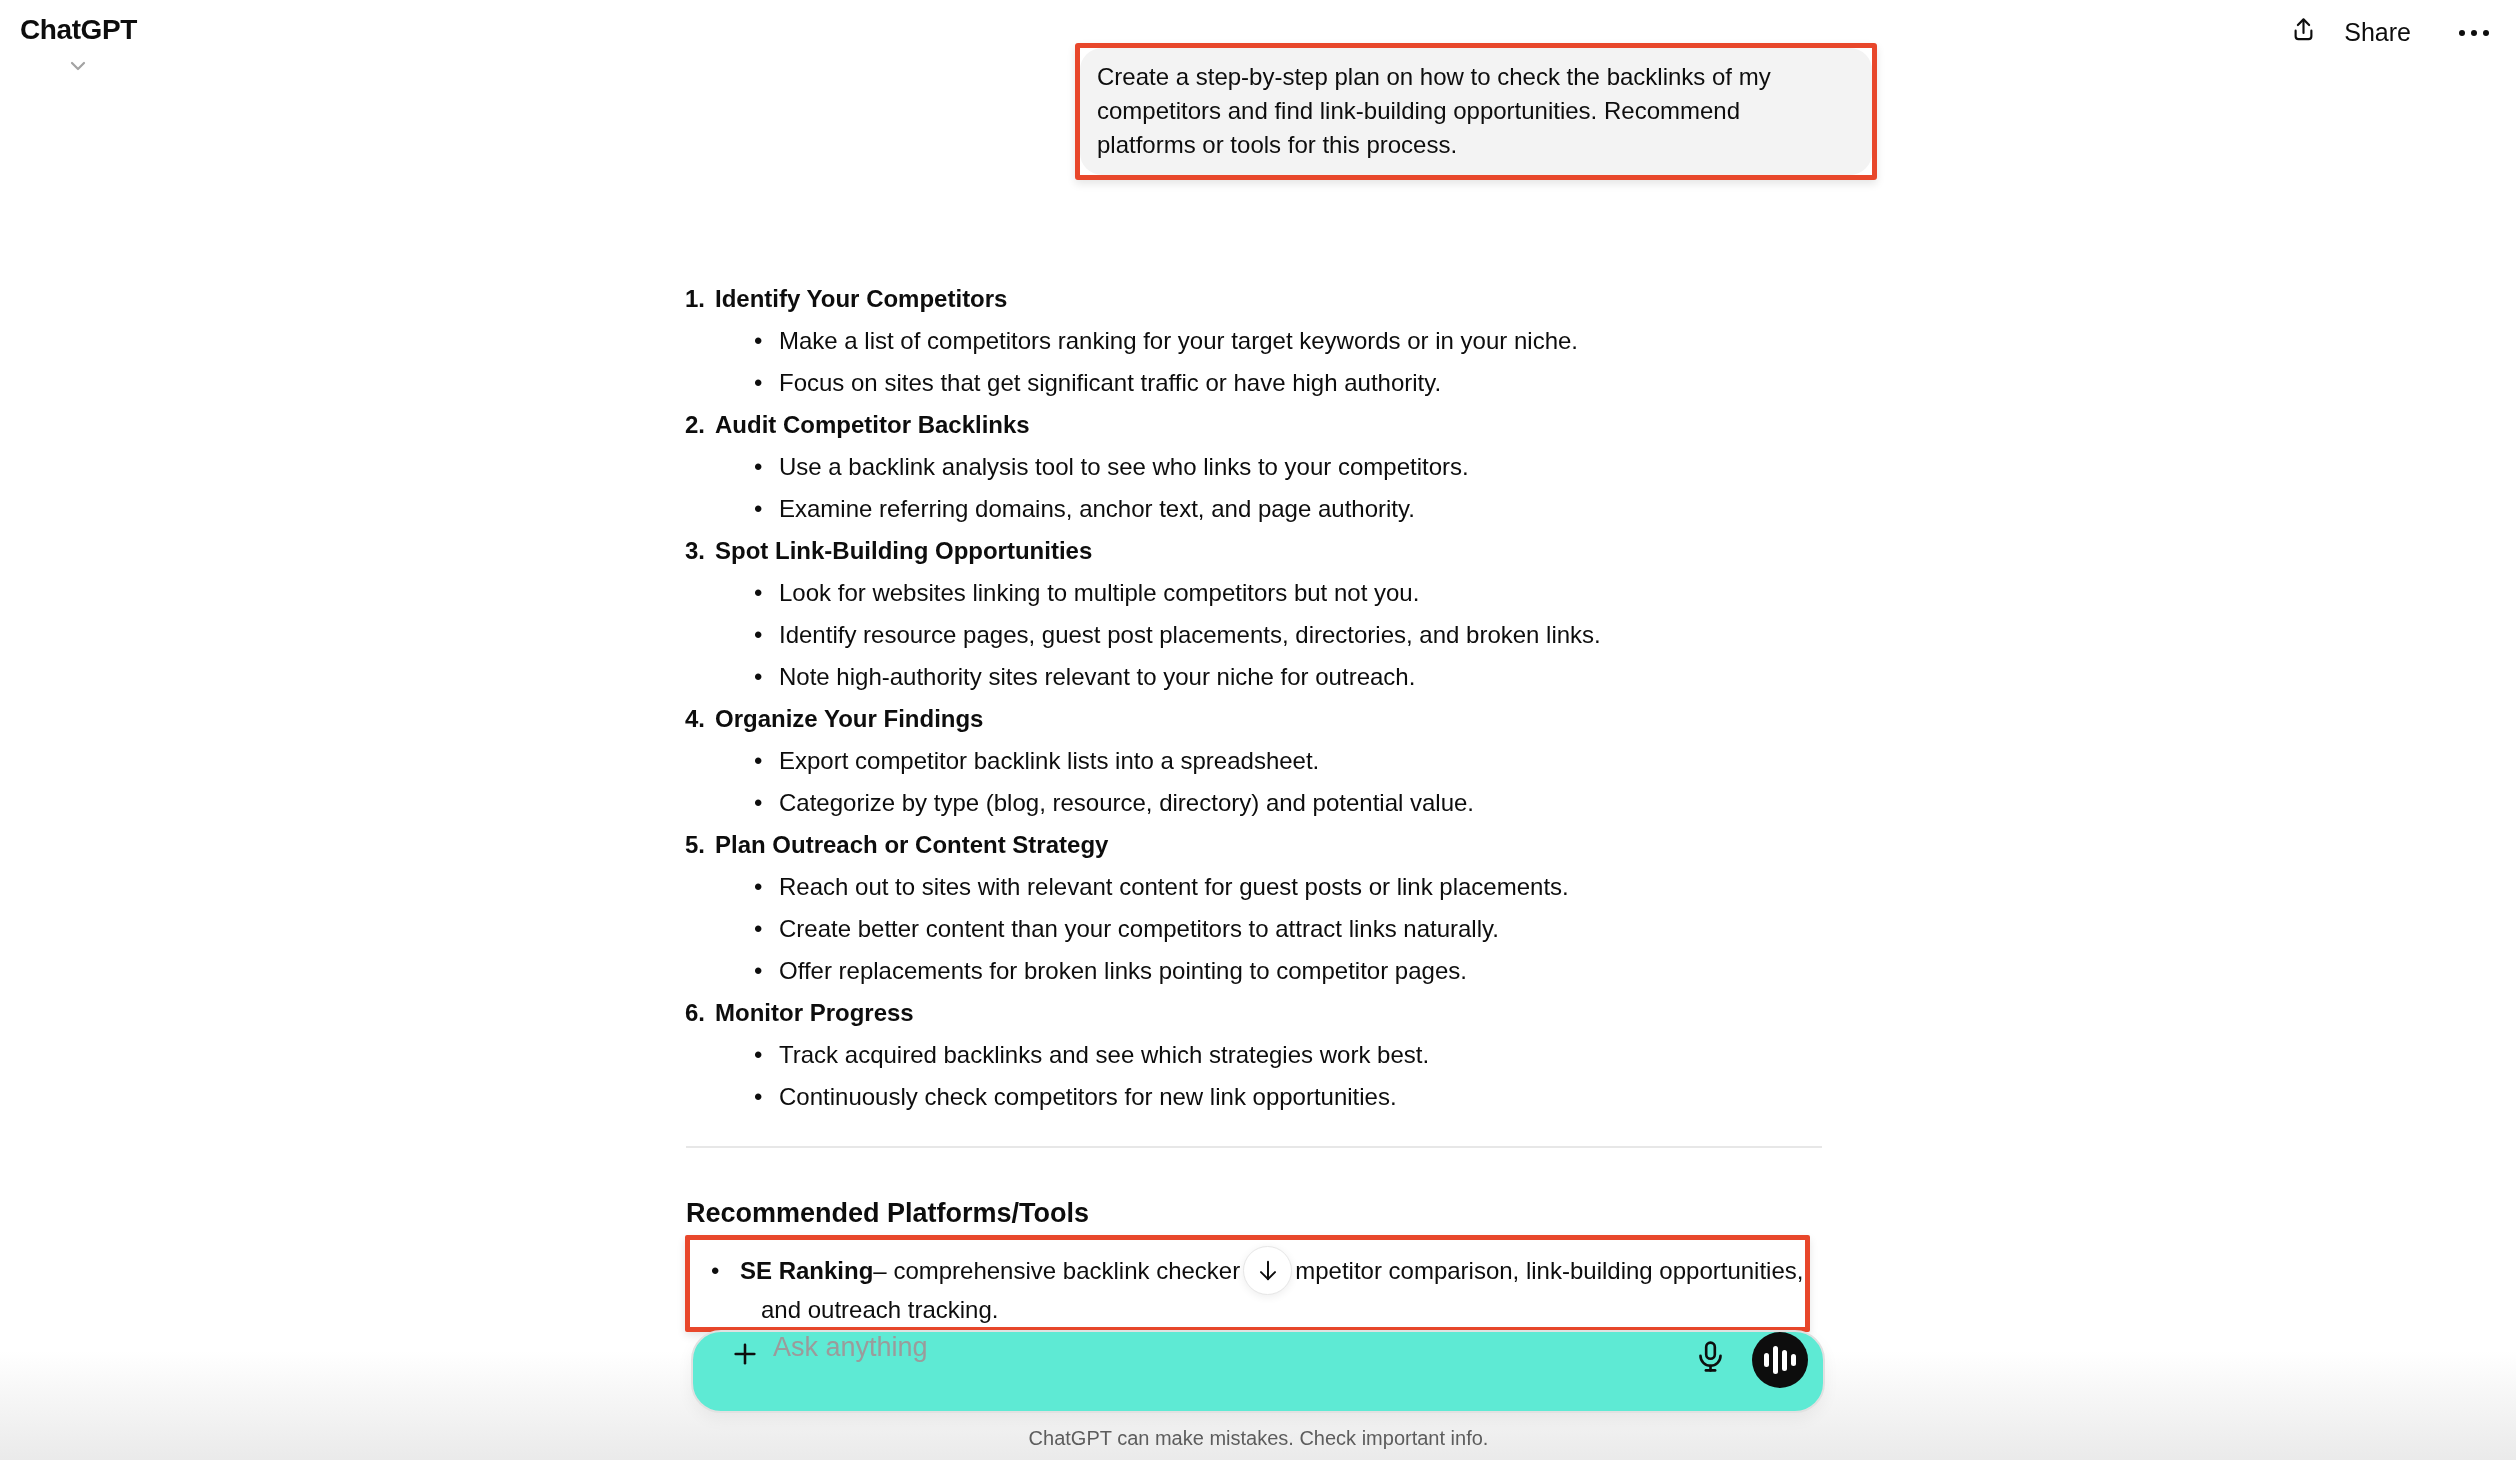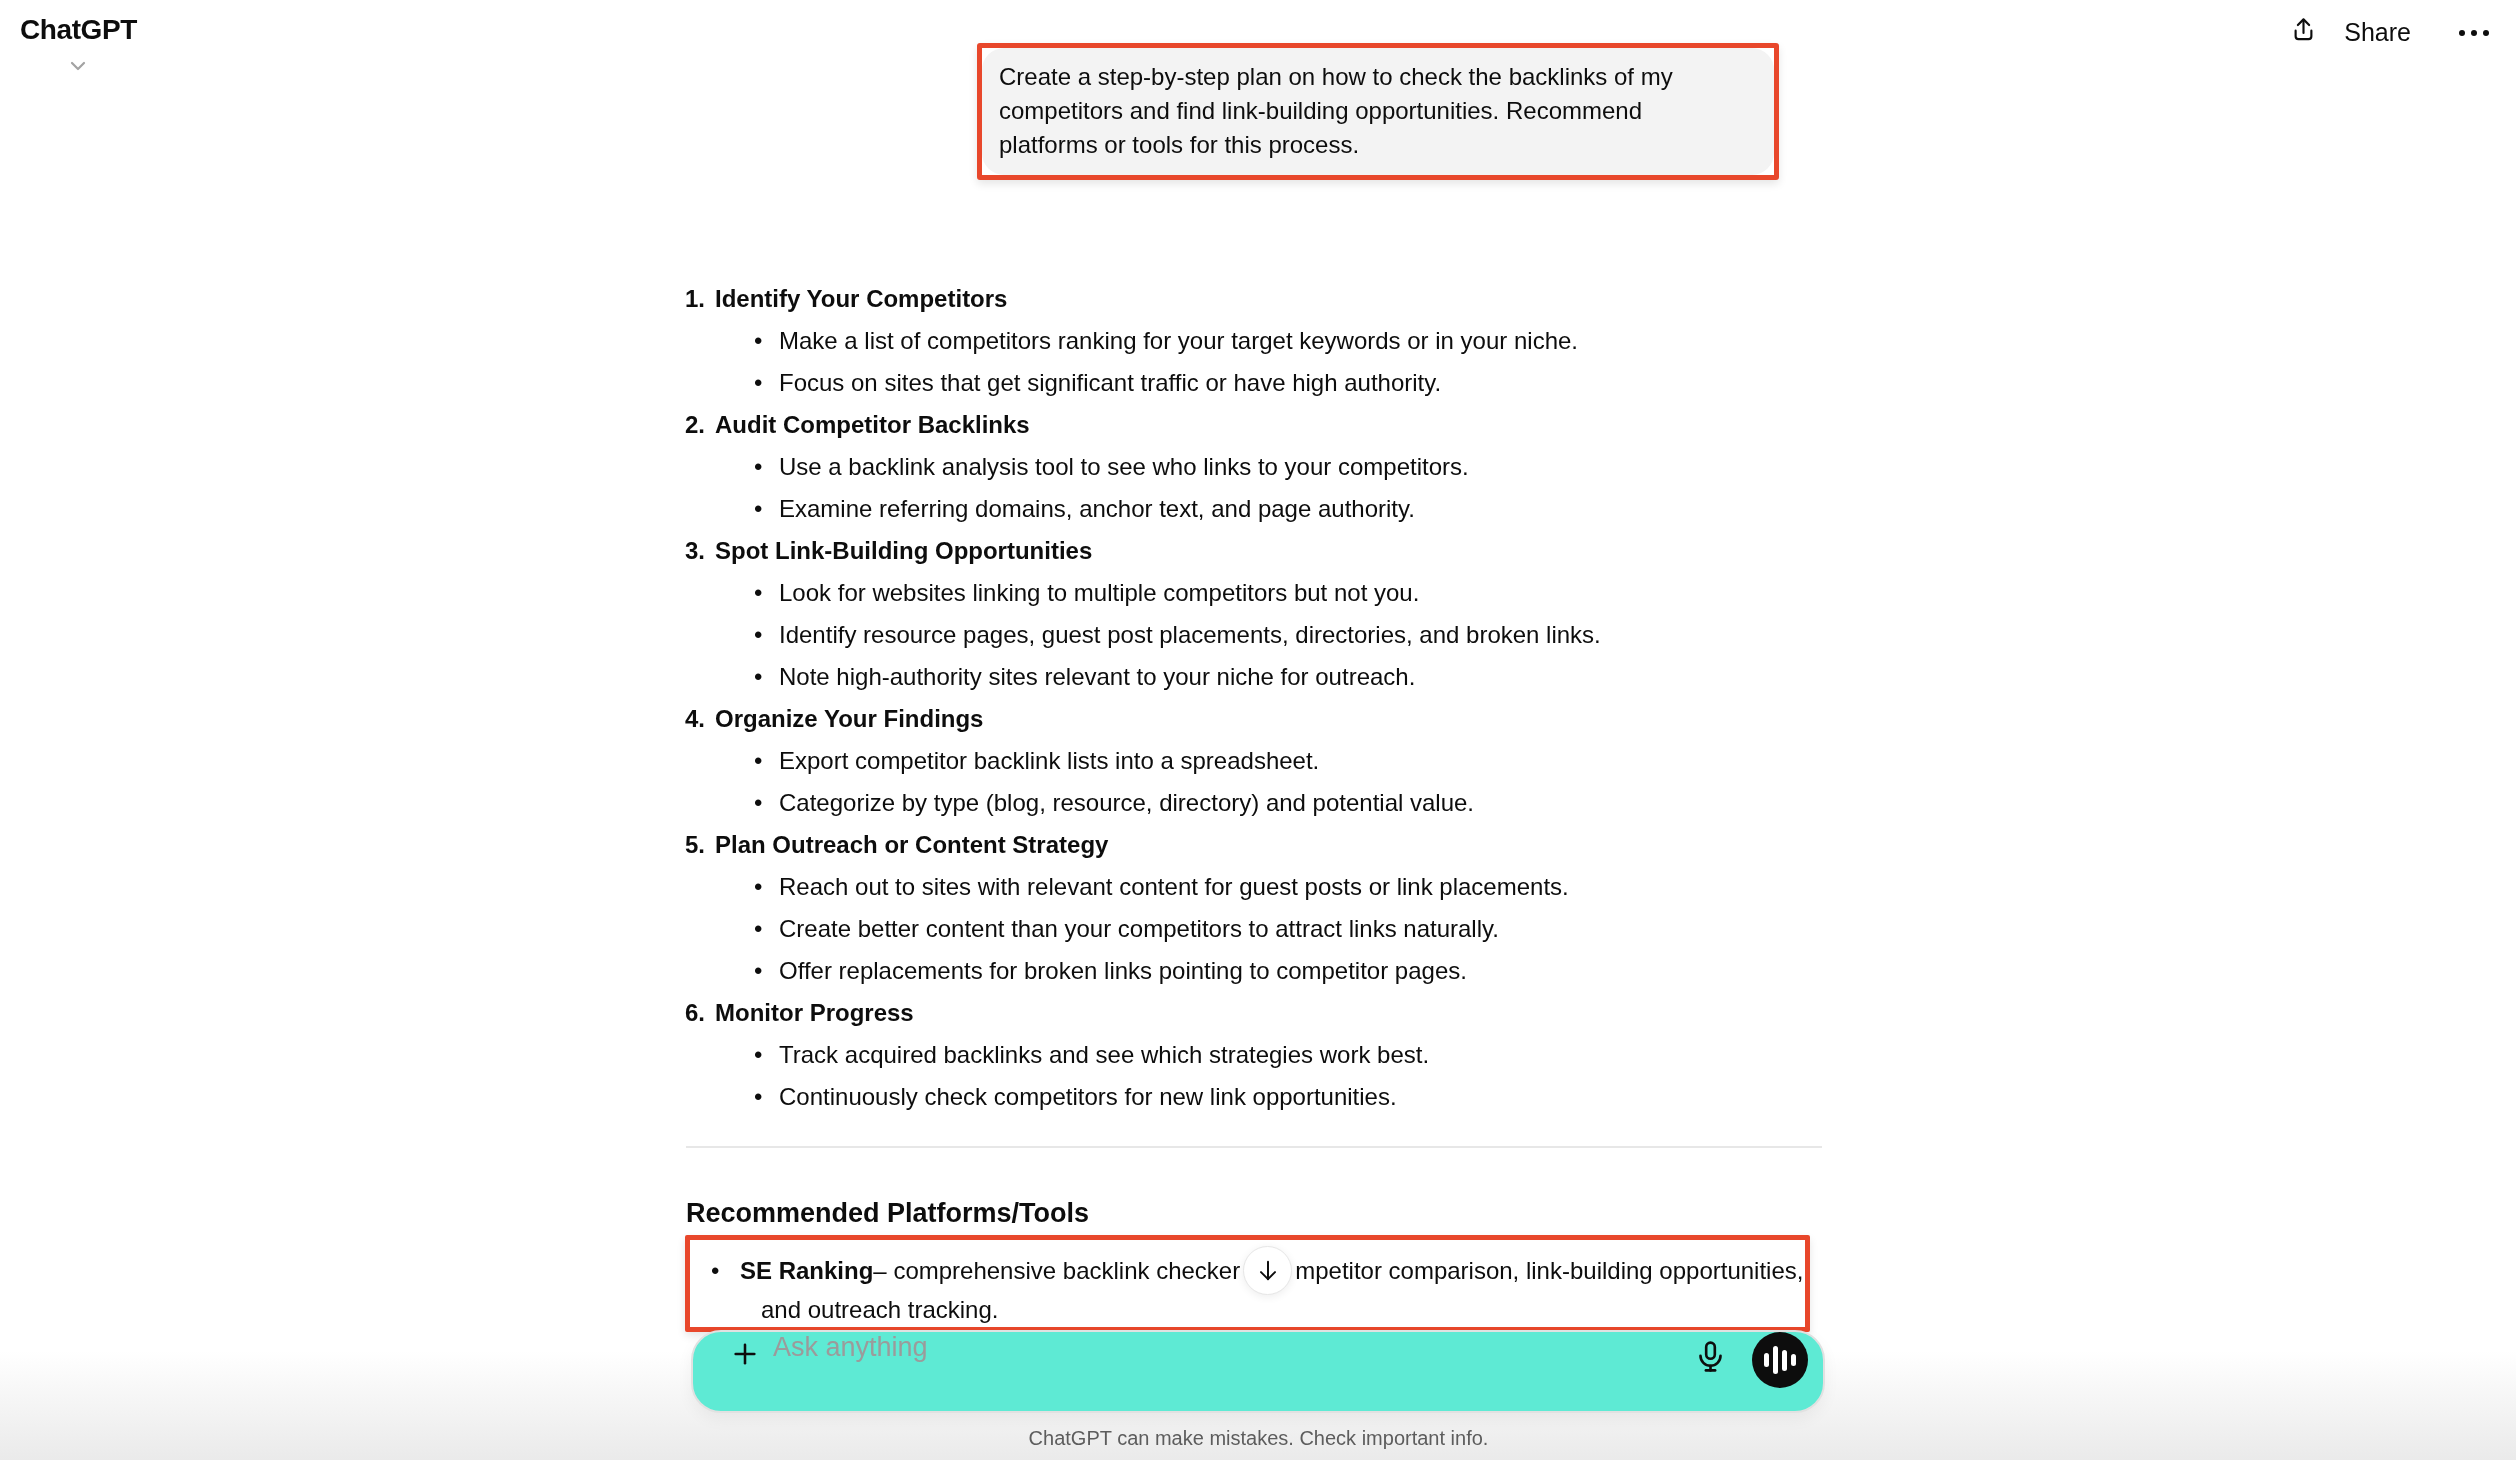--- a/index.html
+++ b/index.html
@@ -17,7 +17,7 @@
   .dots-btn i { width:6px; height:6px; border-radius:50%; background:#0d0d0d; display:block; }
 
   
-  .user-box { position:absolute; left:977px; top:43px; width:802px; border:5px solid #E8472B;
+  .user-box { position:absolute; left:1075px; top:43px; width:802px; border:5px solid #E8472B;
               border-radius:3px; background:#fff; box-shadow:0 4px 8px rgba(0,0,0,0.10); }
   .user-bubble { background:#f3f3f3; border-radius:22px; padding:12px 30px 13px 17px;
                  font-size:24px; line-height:34px; color:#0d0d0d; width:100%; }

